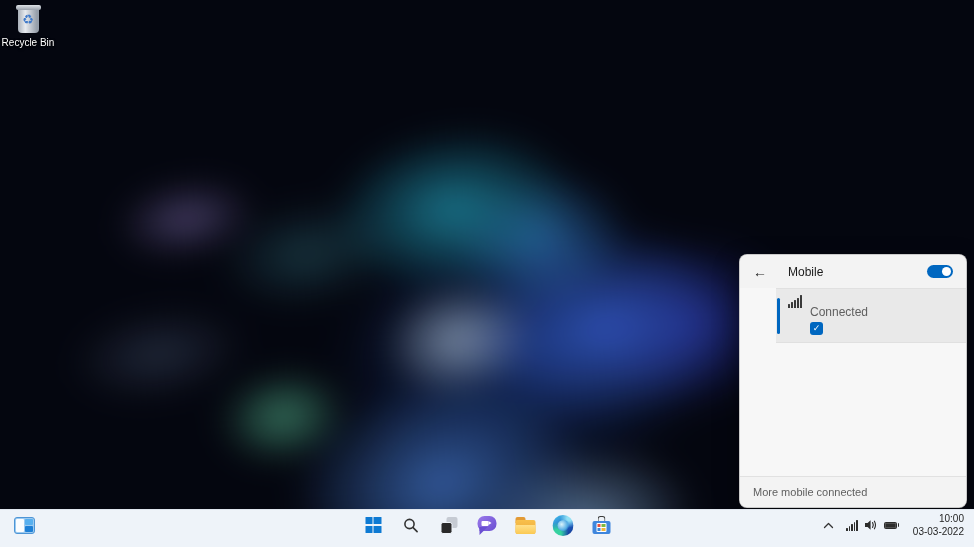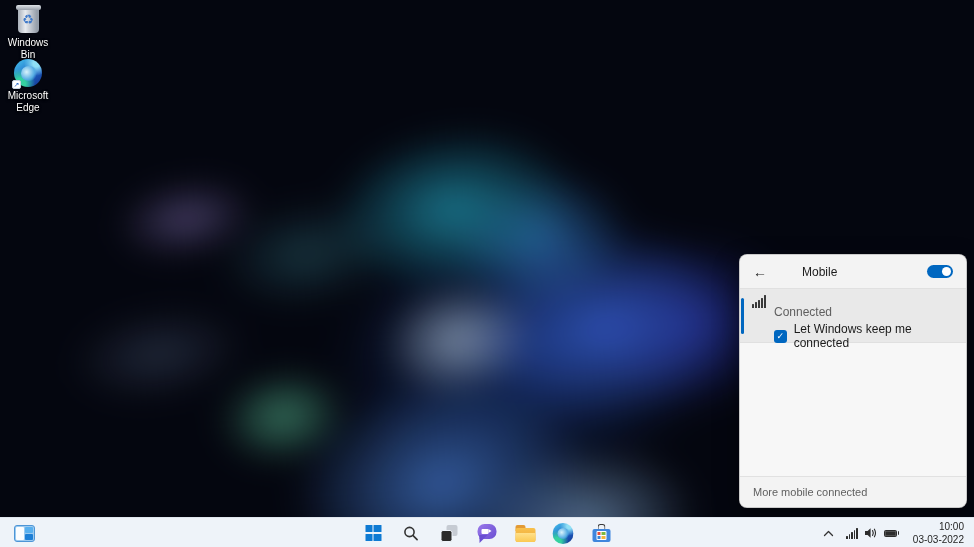--- a/index.html
+++ b/index.html
@@ -134,7 +134,7 @@
         <span class="recycle-glyph">♻</span>
       </div>
     </div>
-    <div class="label">Windows Bin</div>
+    <div class="label">Recycle Bin</div>
   </div>
 
   <div class="desktop-icon" id="desktop-icon-edge">

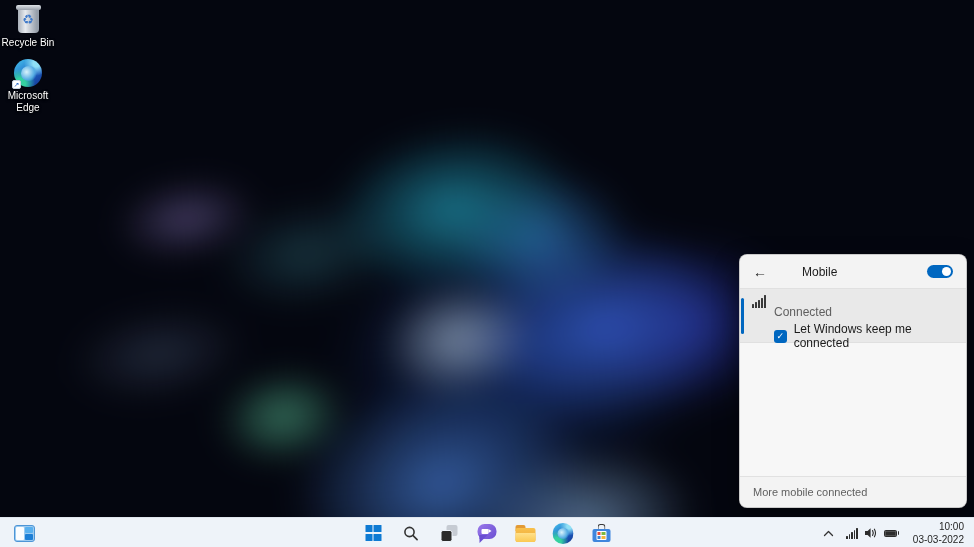--- a/index.html
+++ b/index.html
@@ -137,14 +137,6 @@
     <div class="label">Recycle Bin</div>
   </div>
 
-  <div class="desktop-icon" id="desktop-icon-edge">
-    <div class="glyph-wrap">
-      <div class="edgelogo">
-        <span class="shortcut-badge">↗</span>
-      </div>
-    </div>
-    <div class="label">Microsoft Edge</div>
-  </div>
 
   <div class="flyout">
     <div class="flyout-header">

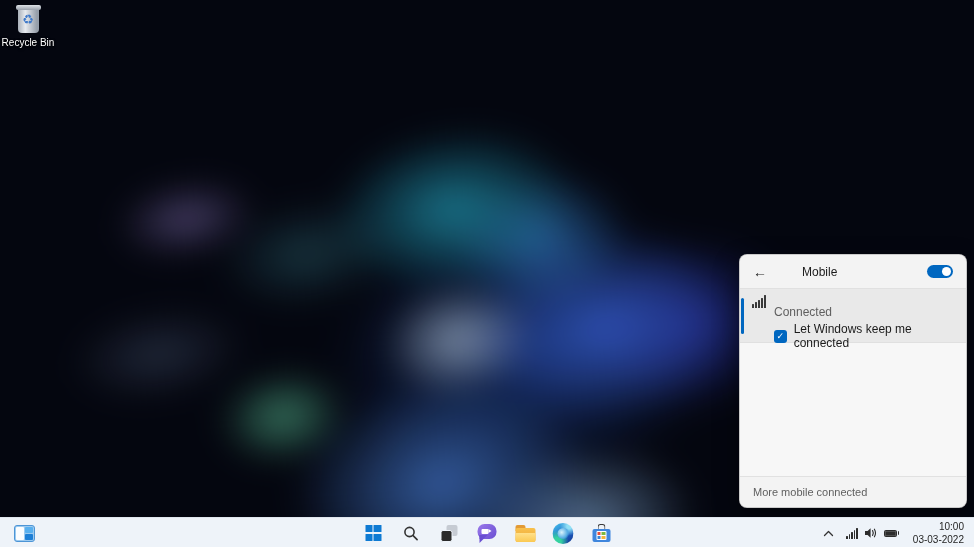--- a/index.html
+++ b/index.html
@@ -56,7 +56,7 @@
     overflow:hidden; font-size:12px; color:#1b1b1b; }
   .flyout-header { height:33px; display:flex; align-items:center; padding:0 13px; background:#f3f3f3; }
   .back-btn { width:18px; font-size:14px; color:#1b1b1b; cursor:default; }
-  .flyout-title { margin-left:31px; }
+  .flyout-title { margin-left:17px; }
   .toggle { margin-left:auto; width:26px; height:13px; border-radius:7px; background:#0067c0; position:relative; }
   .toggle-knob { position:absolute; right:2px; top:2px; width:9px; height:9px; border-radius:50%; background:#fff; }
 

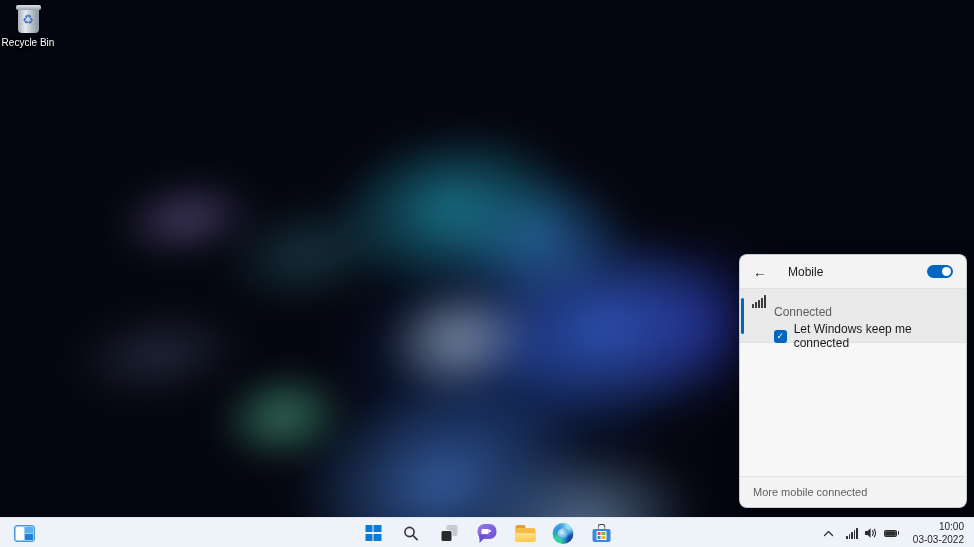--- a/index.html
+++ b/index.html
@@ -60,7 +60,7 @@
   .toggle { margin-left:auto; width:26px; height:13px; border-radius:7px; background:#0067c0; position:relative; }
   .toggle-knob { position:absolute; right:2px; top:2px; width:9px; height:9px; border-radius:50%; background:#fff; }
 
-  .network-item { position:relative; height:55px; background:#e9e9e9; border-top:1px solid #e0e0e0; border-bottom:1px solid #e0e0e0; }
+  .network-item { position:relative; height:55px; background:#e9e9e9; border-top:1px solid #e0e0e0; border-bottom:1px solid #e0e0e0;margin-left:36px; }
   .accent-bar { position:absolute; left:1px; top:9px; width:3px; height:36px; border-radius:2px; background:#0067c0; }
   .signal-icon { position:absolute; left:12px; top:6px; display:flex; align-items:flex-end; gap:1px; }
   .signal-icon i { display:block; width:2px; background:#3a3a3a; border-radius:.5px; }

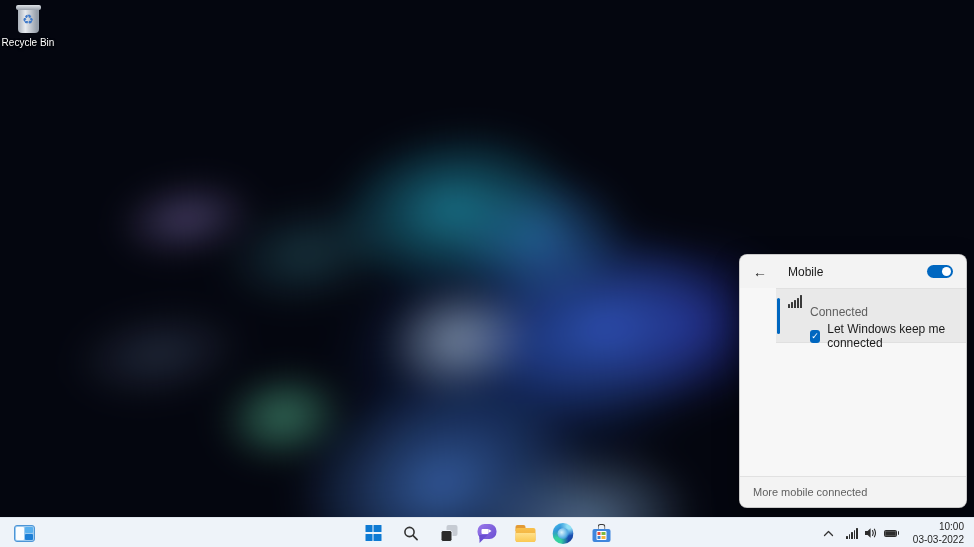--- a/index.html
+++ b/index.html
@@ -159,7 +159,6 @@
       <span class="net-status">Connected</span>
       <span class="net-check-row">
         <span class="checkbox">✓</span>
-        <span class="check-label">Let Windows keep me connected</span>
       </span>
     </div>
 

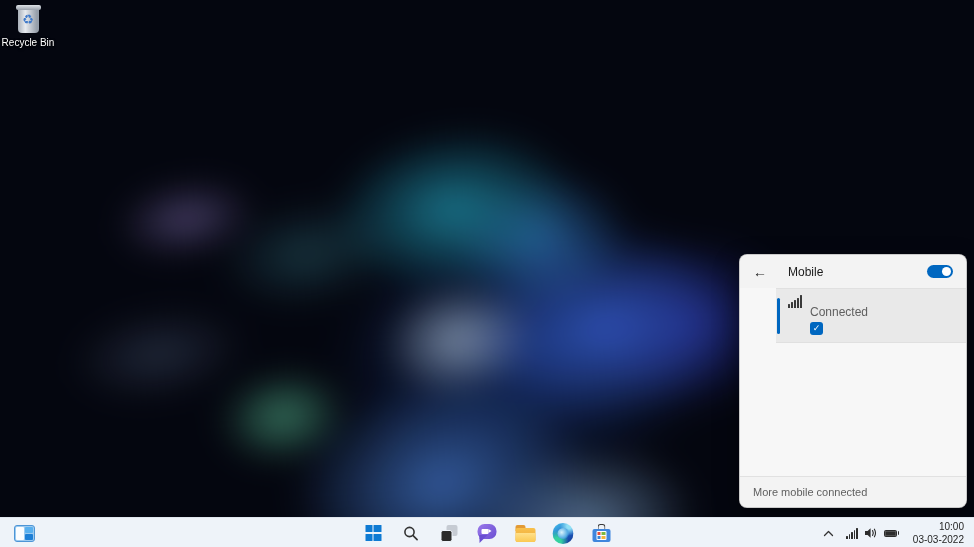--- a/index.html
+++ b/index.html
@@ -71,7 +71,7 @@
   .footer-link { color:#5f5f5f; font-size:11px; }
 
   
-  .taskbar { position:absolute; left:0; right:0; bottom:0; height:30px; background:#eef3f9; border-top:1px solid #e0e6ee; }
+  .taskbar { position:absolute; left:0; right:0; bottom:0; height:38px; background:#eef3f9; border-top:1px solid #e0e6ee; }
   .tb-btn { height:26px; display:flex; align-items:center; justify-content:center; border-radius:4px; }
   .tb-left { position:absolute; left:7px; top:2px; display:flex; }
   .widgets-btn { width:34px; }

